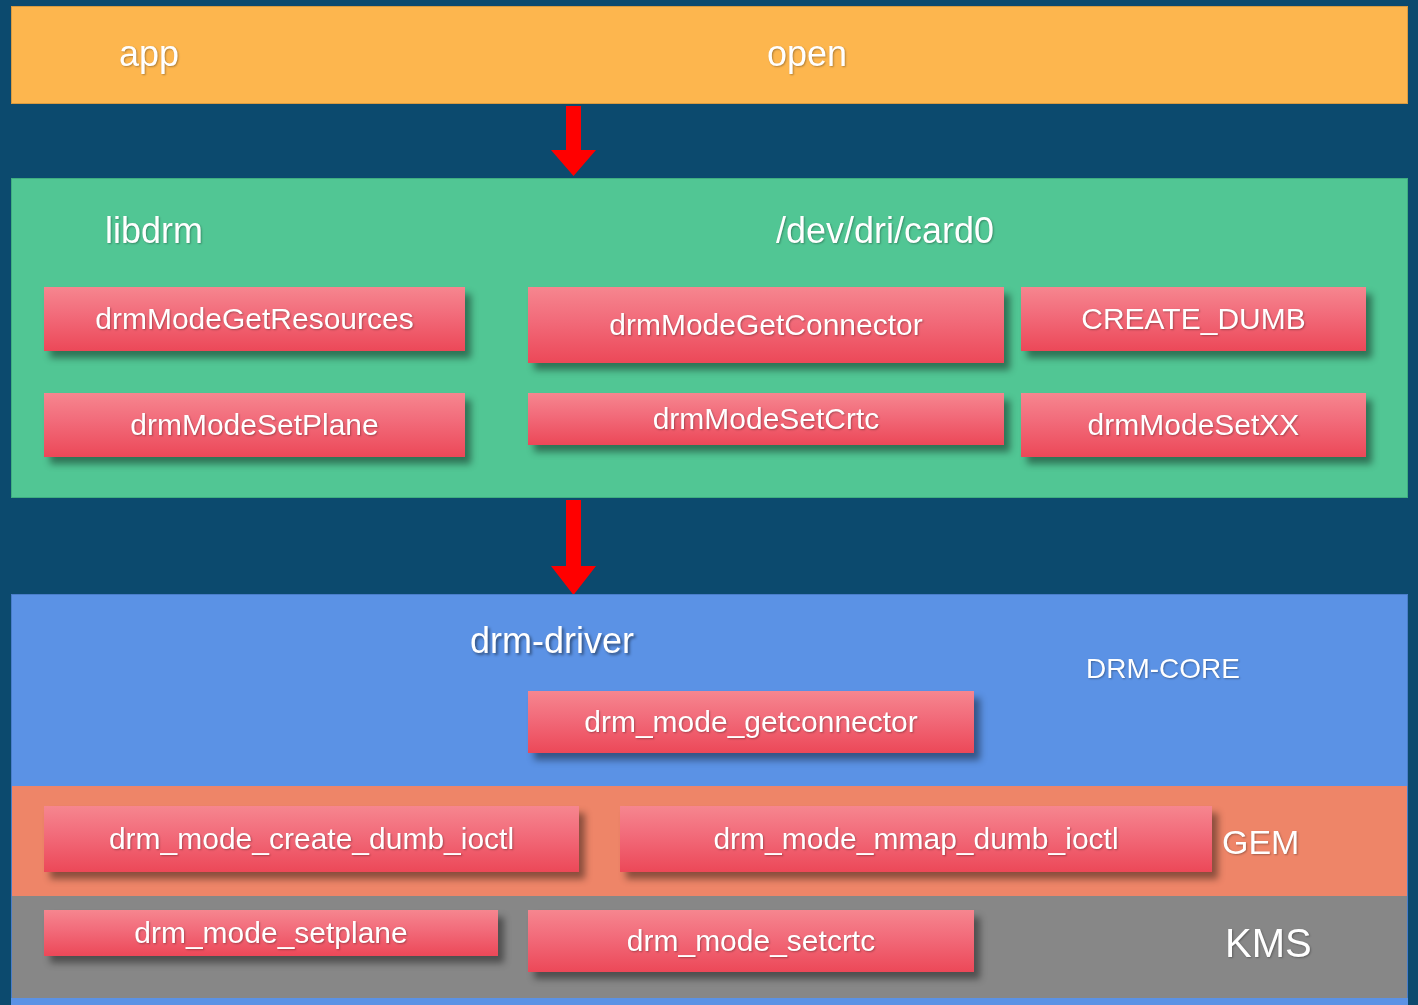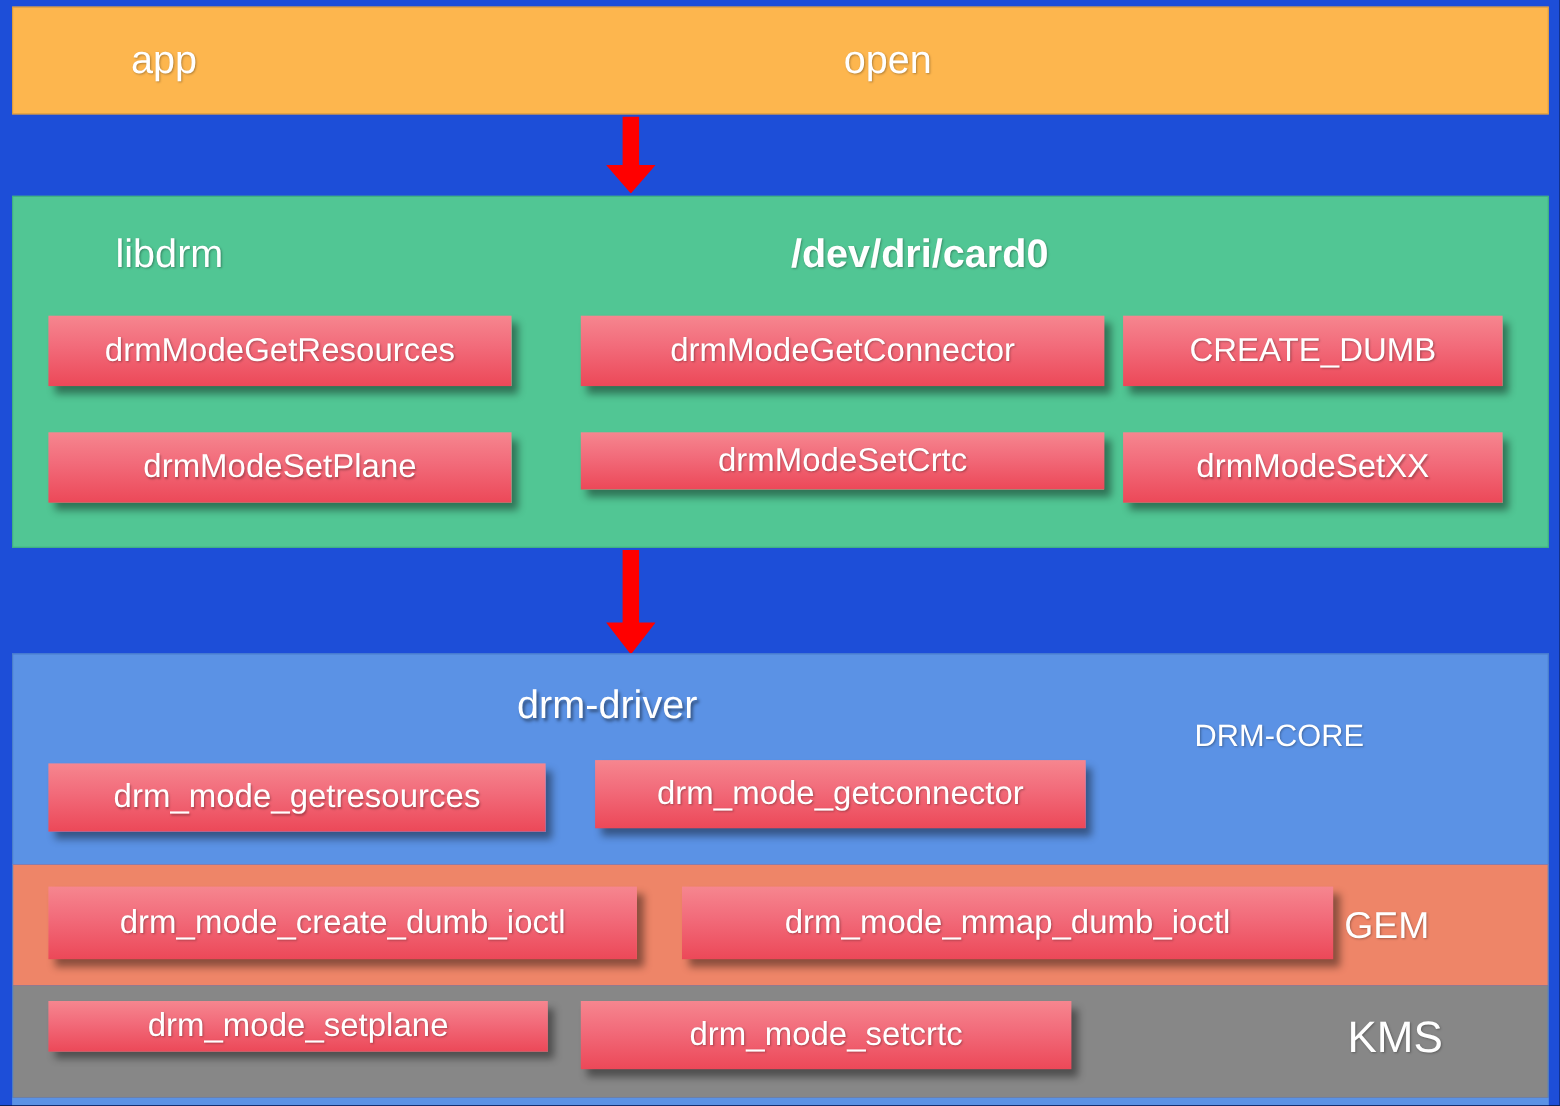--- a/index.html
+++ b/index.html
@@ -11,7 +11,7 @@
     position: relative;
     width: 1418px;
     height: 1005px;
-    background: #1d4ed8;
+    background: #0c4a6e;
     overflow: hidden;
     font-family: "Liberation Sans", sans-serif;
   }

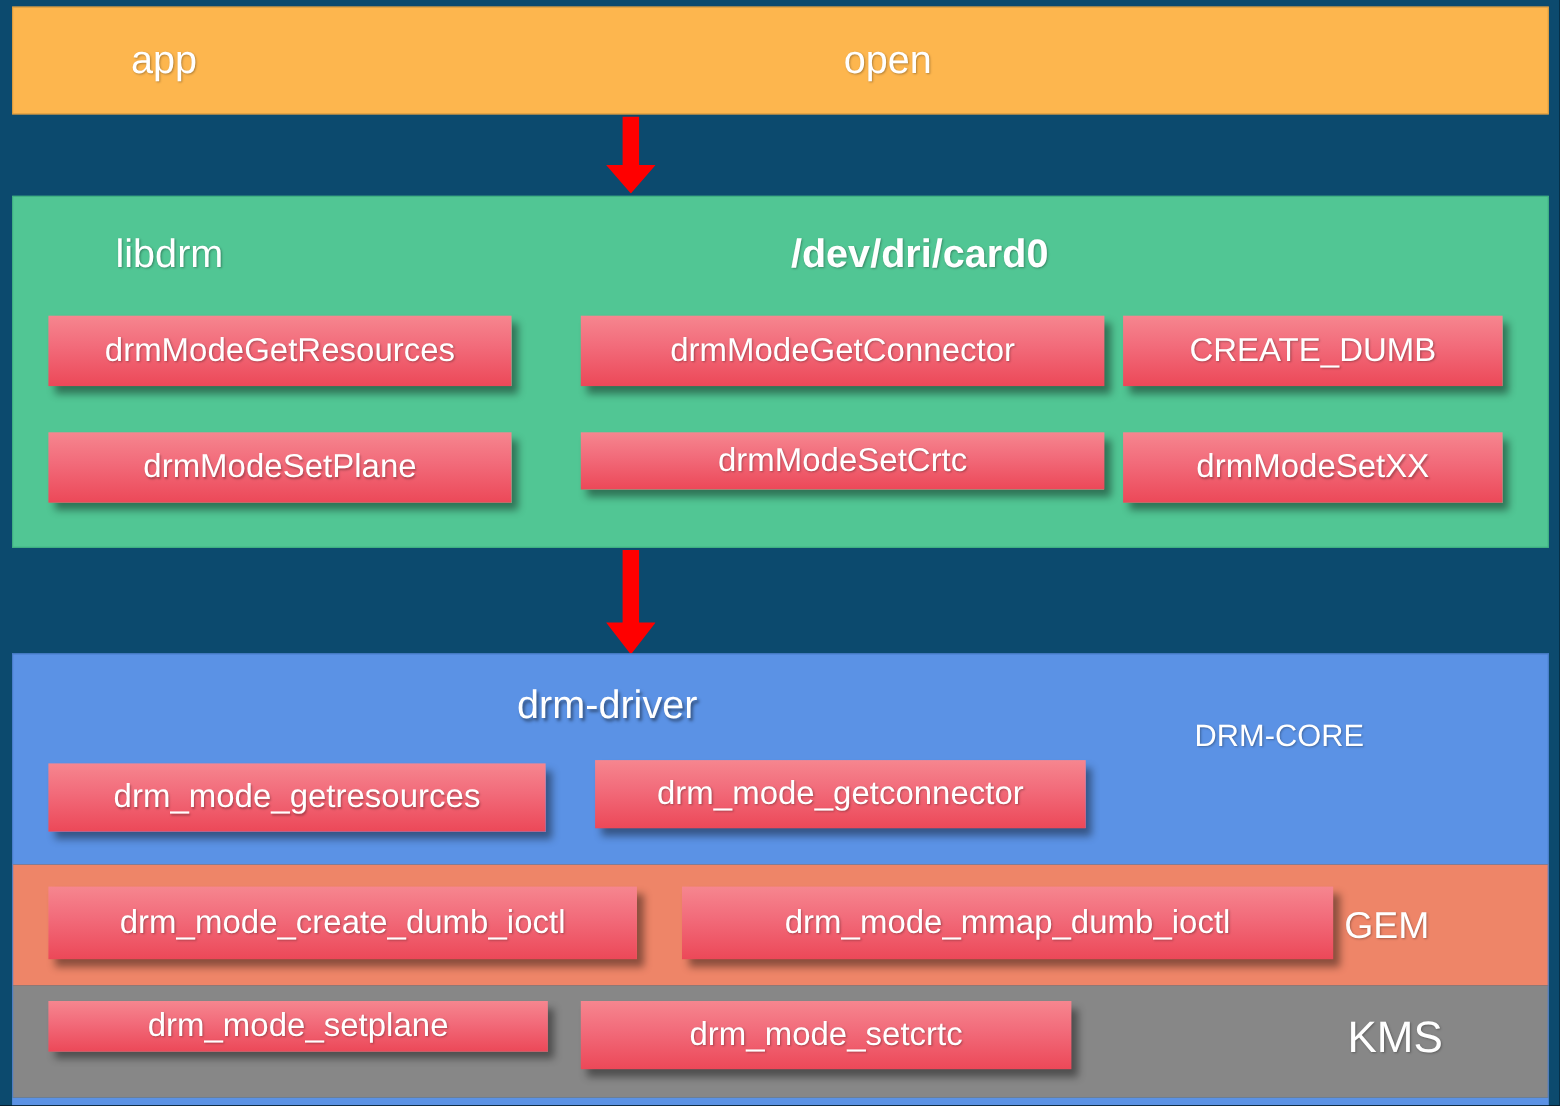--- a/index.html
+++ b/index.html
@@ -67,7 +67,7 @@
   .t-app      { left: 119px; top: 36px; }
   .t-open     { left: 767px; top: 36px; }
   .t-libdrm   { left: 105px; top: 213px; }
-  .t-card0    { left: 719px; top: 213px; font-weight: bold; }
+  .t-card0    { left: 776px; top: 213px; }
   .t-drmdriver{ left: 470px; top: 623px; text-shadow: 2px 2px 3px rgba(0,0,0,0.45); }
   .t-drmcore  { left: 1086px; top: 655px; font-size: 28px; }
   .t-gem      { left: 1222px; top: 825px; font-size: 34px; }

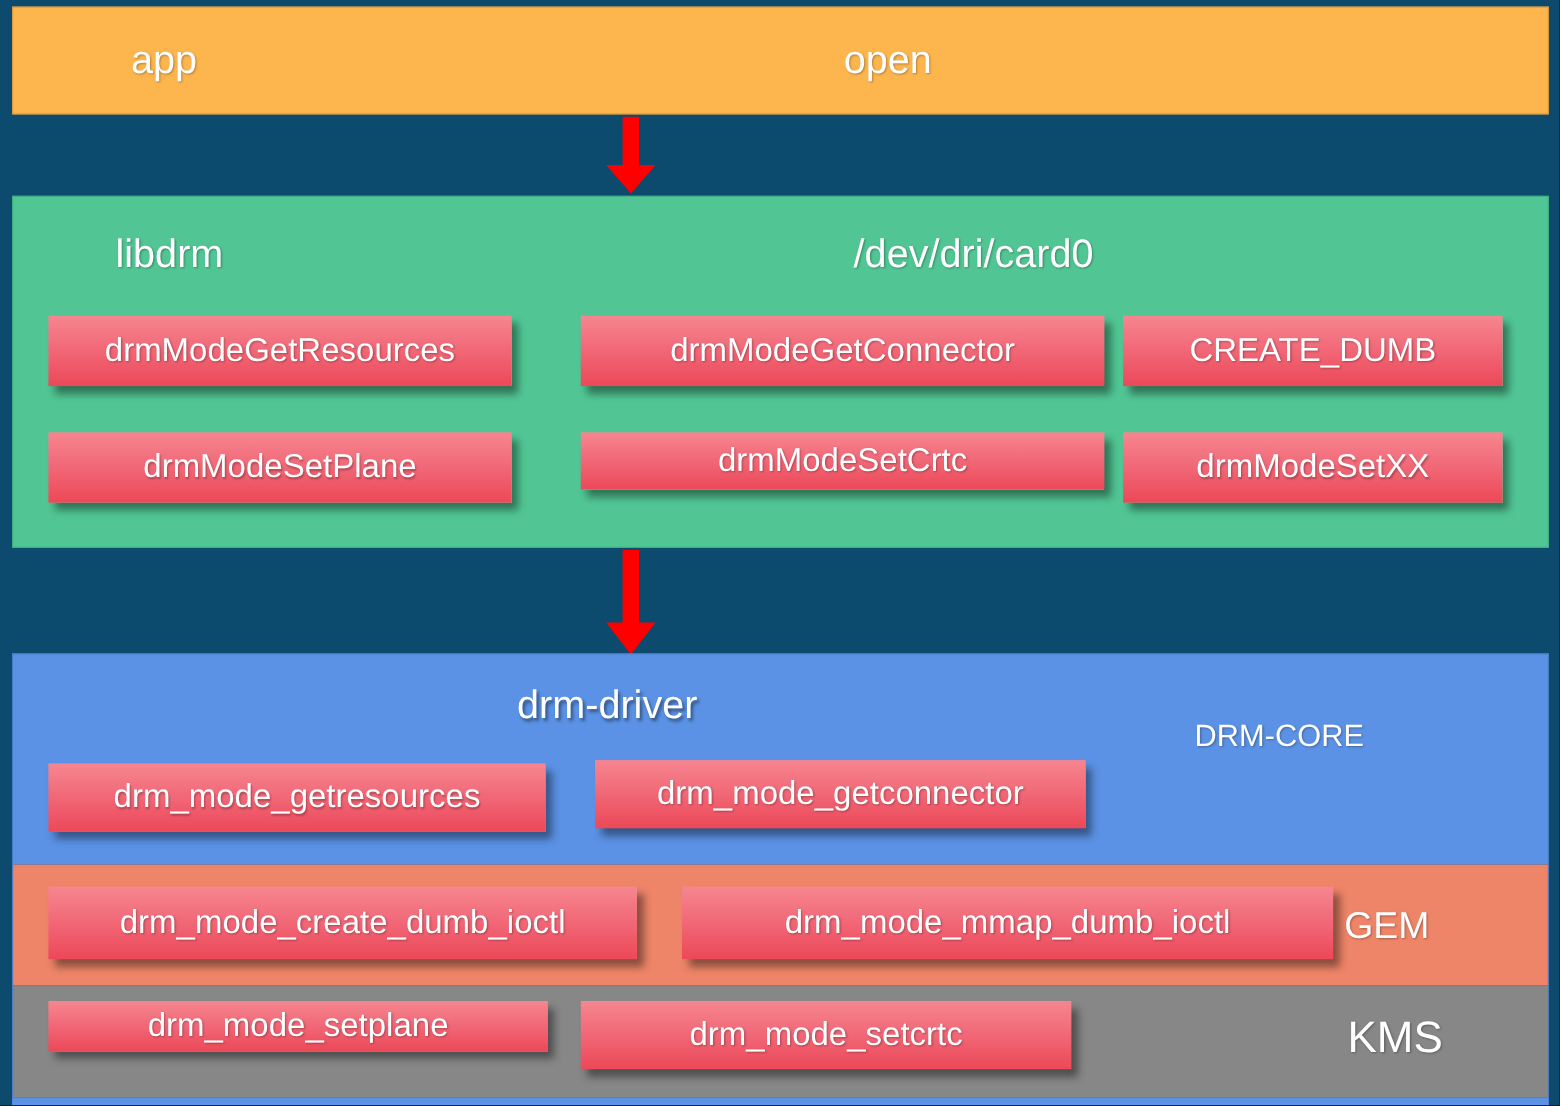--- a/index.html
+++ b/index.html
@@ -90,7 +90,7 @@
 
   
   .b-getresources { left: 44px;   top: 287px; width: 421px; height: 64px; }
-  .b-getconnector { left: 528px;  top: 287px; width: 476px; height: 64px; }
+  .b-getconnector { left: 528px;  top: 287px; width: 476px; height: 76px; }
   .b-createdumb   { left: 1021px; top: 287px; width: 345px; height: 64px; }
   
   .b-setplane     { left: 44px;   top: 393px; width: 421px; height: 64px; }

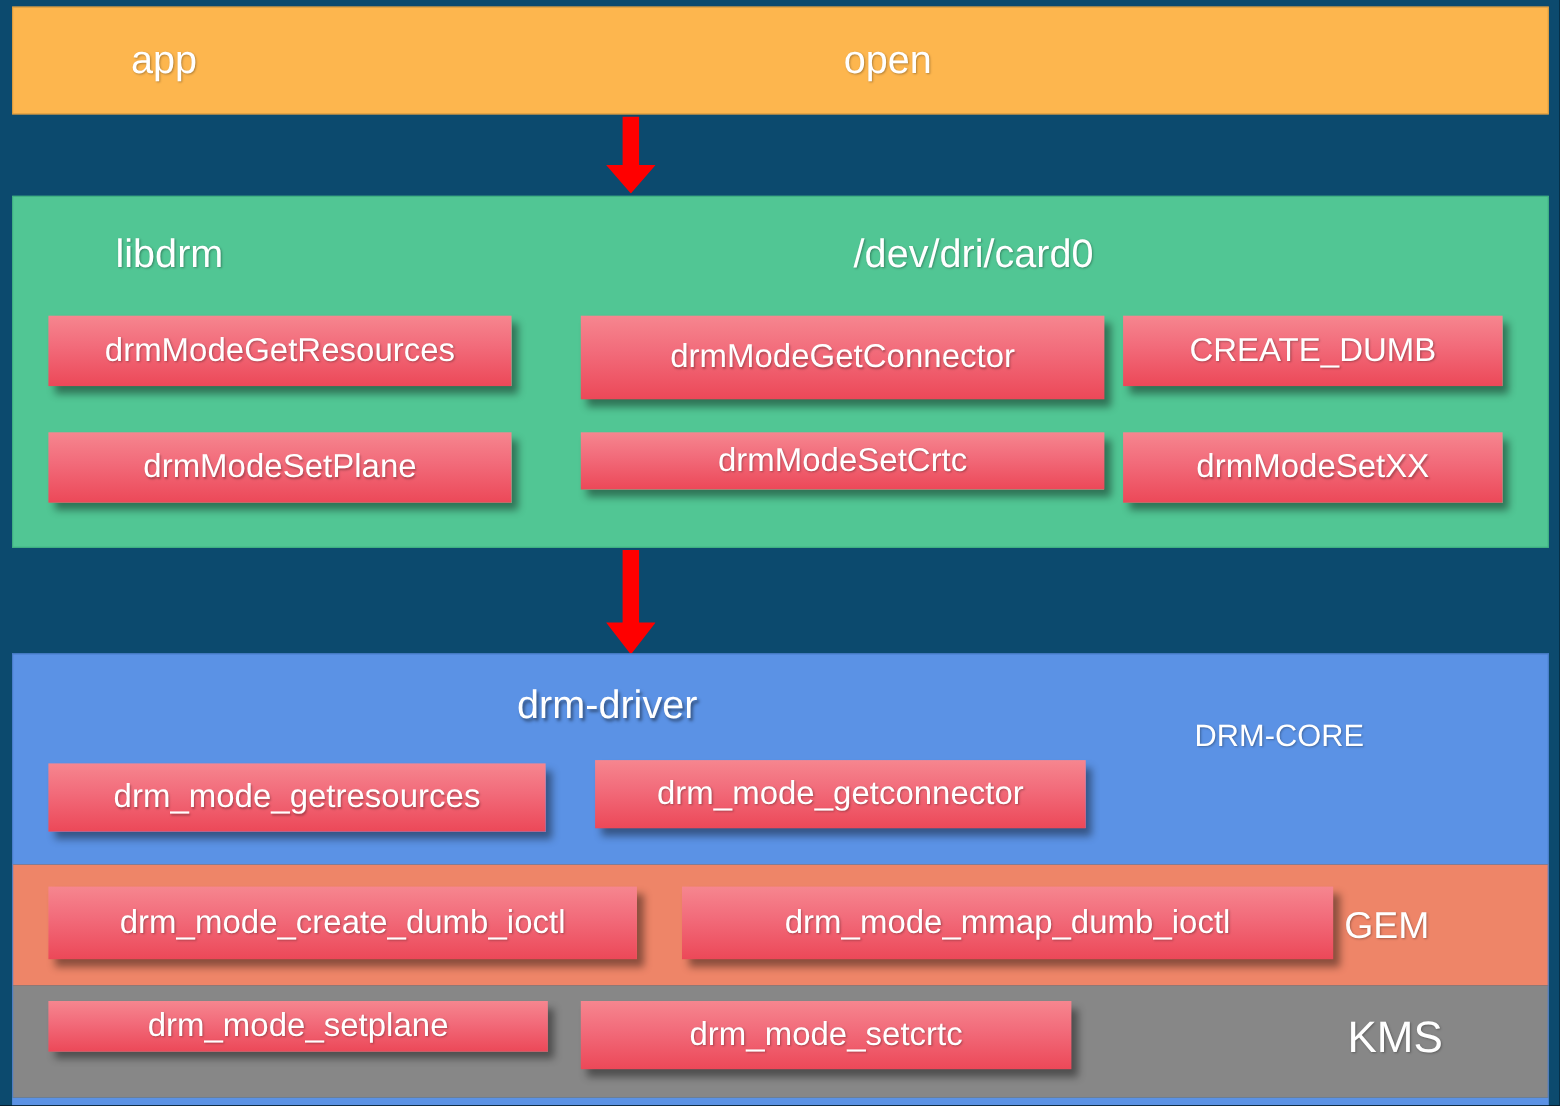--- a/index.html
+++ b/index.html
@@ -152,7 +152,6 @@
   <div class="title t-drmdriver">drm-driver</div>
   <div class="title t-drmcore">DRM-CORE</div>
 
-  <div class="fbox b-mgetresources">drm_mode_getresources</div>
   <div class="fbox b-mgetconnector">drm_mode_getconnector</div>
 
   <div class="band band-gem"></div>

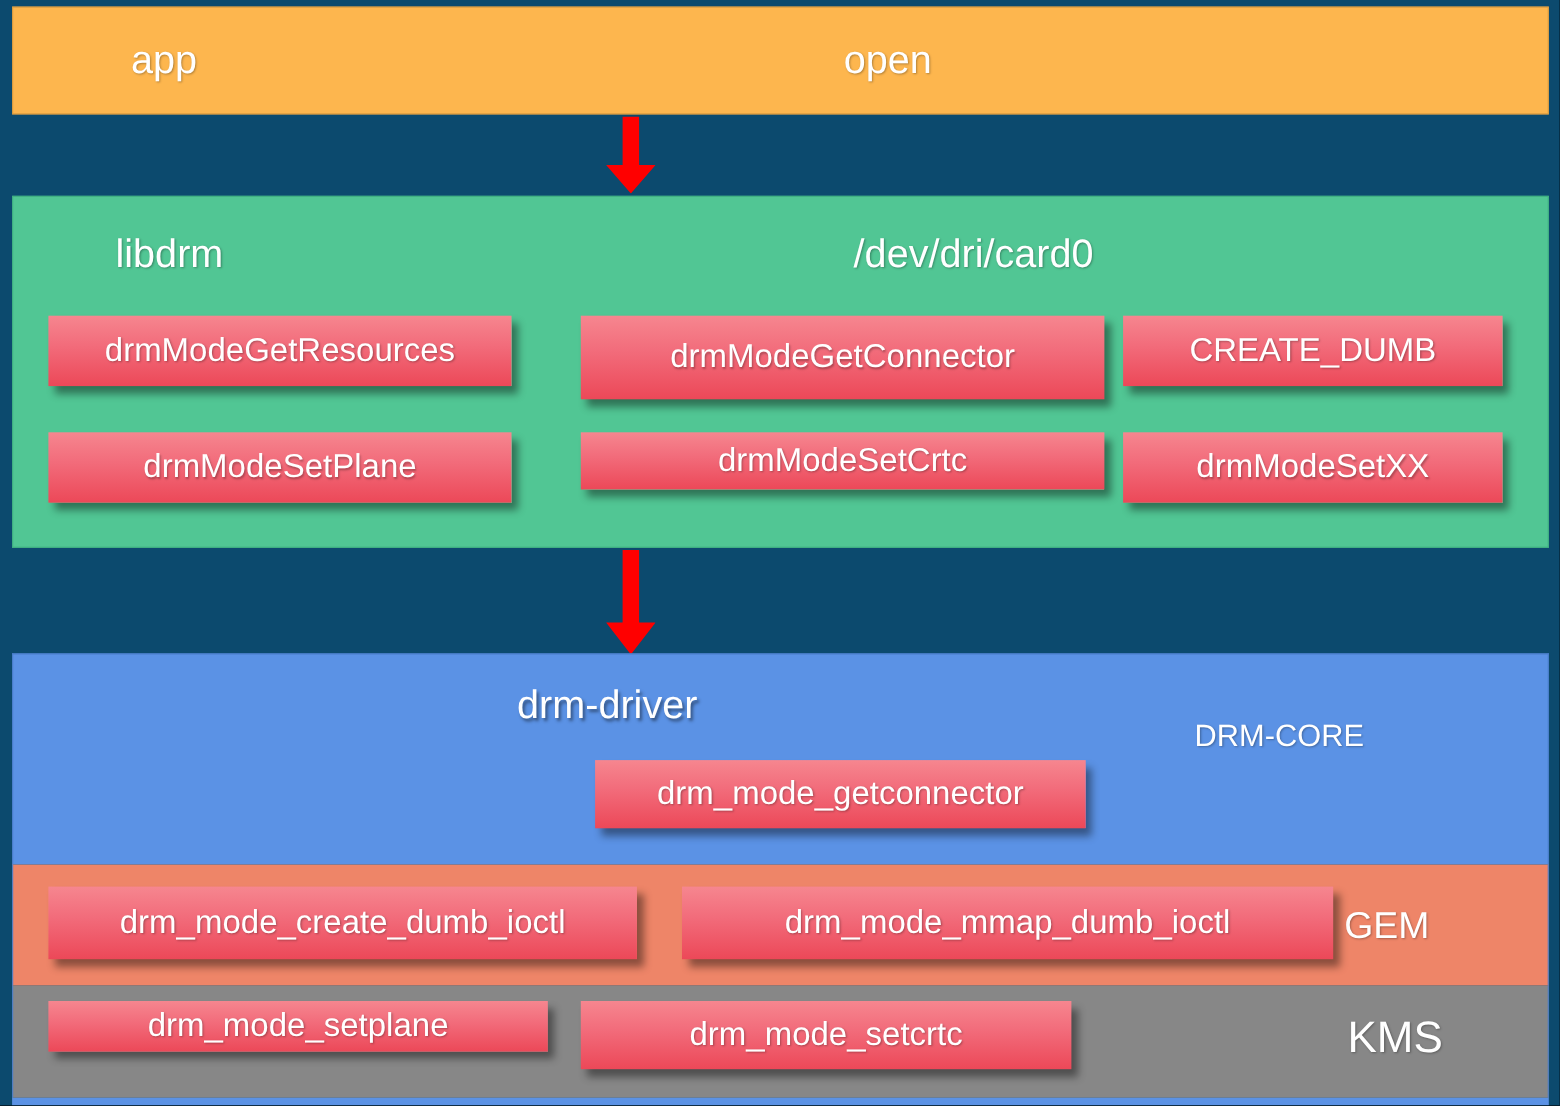--- a/index.html
+++ b/index.html
@@ -99,7 +99,7 @@
 
   
   .b-mgetresources { left: 44px;  top: 694px; width: 452px; height: 62px; }
-  .b-mgetconnector { left: 541px; top: 691px; width: 446px; height: 62px; }
+  .b-mgetconnector { left: 528px; top: 691px; width: 446px; height: 62px; }
 
   
   .b-createdumbioctl { left: 44px;  top: 806px; width: 535px; height: 66px; }

